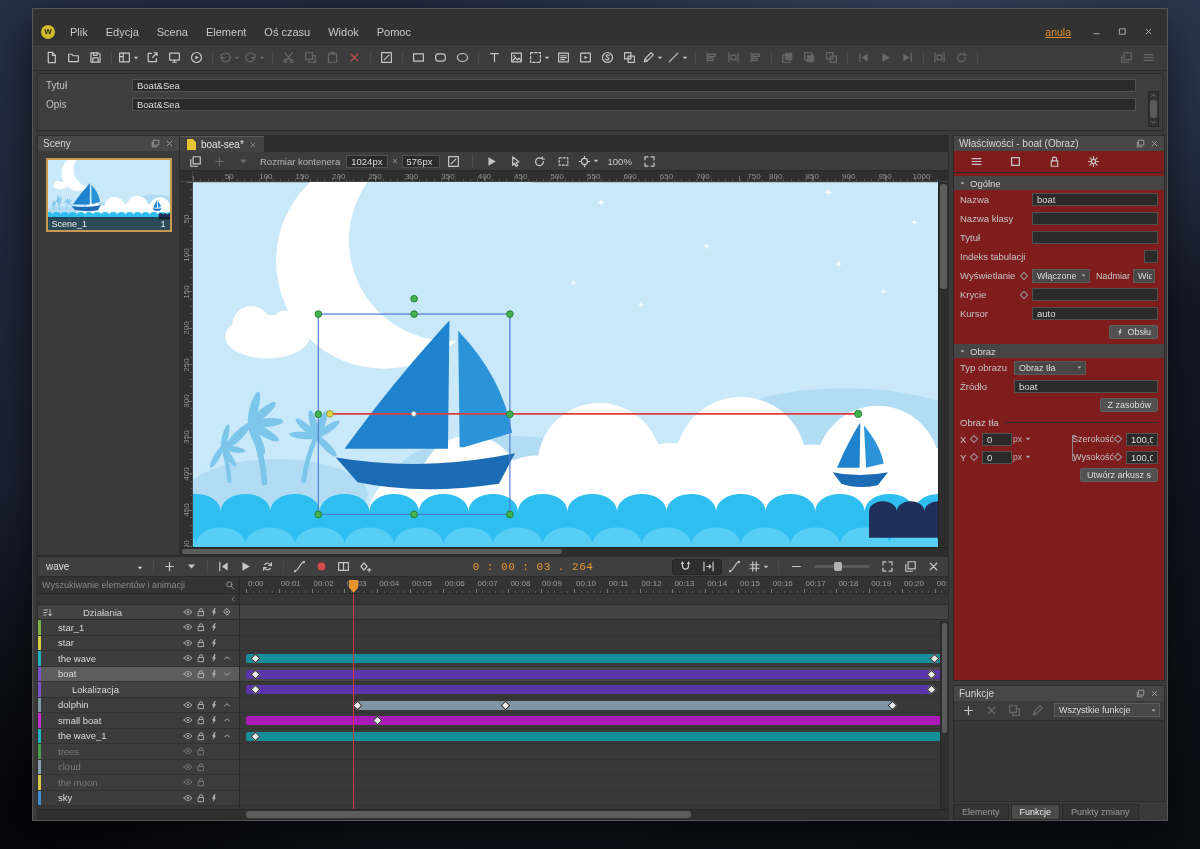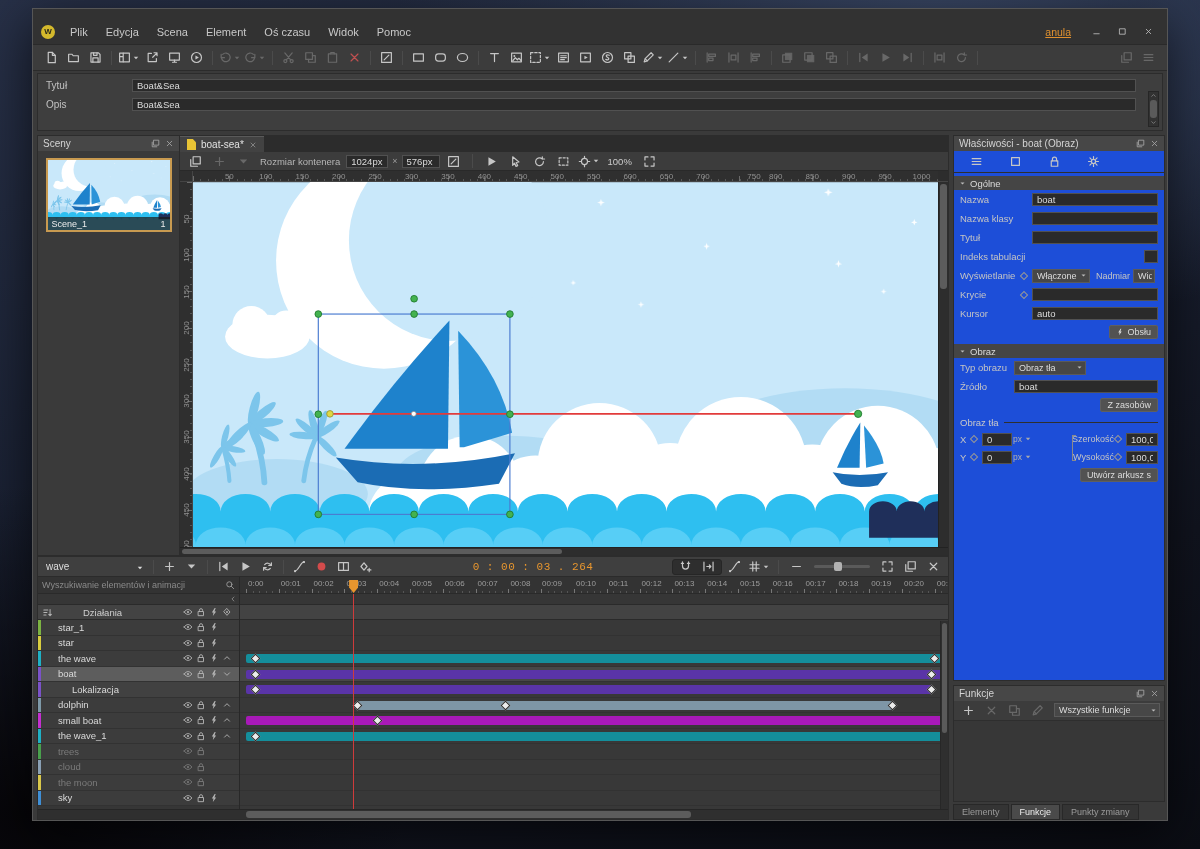--- a/index.html
+++ b/index.html
@@ -128,7 +128,7 @@
   .tl-hthumb{position:absolute;top:1px;height:7px;left:208px;width:445px;background:#5c5c5c;border-radius:3px}
   
   .right-dock{width:212px;display:flex;flex-direction:column}
-  .props-panel{height:549px;background:#1d4ed8;border:1px solid #2c2c2c;display:flex;flex-direction:column}
+  .props-panel{height:549px;background:#7f1d1d;border:1px solid #2c2c2c;display:flex;flex-direction:column}
   .prop-tabs{height:22px;display:flex;align-items:center;gap:18px;padding:0 12px;border-bottom:1px solid #2e2e2e;color:#bdbdbd}
   .section-hdr{height:14px;background:#454545;display:flex;align-items:center;gap:4px;padding:0 5px;font-size:9.5px;color:#dadada;margin-top:3px}
   .section-hdr .icw{width:7px;height:7px;color:#bbb}

